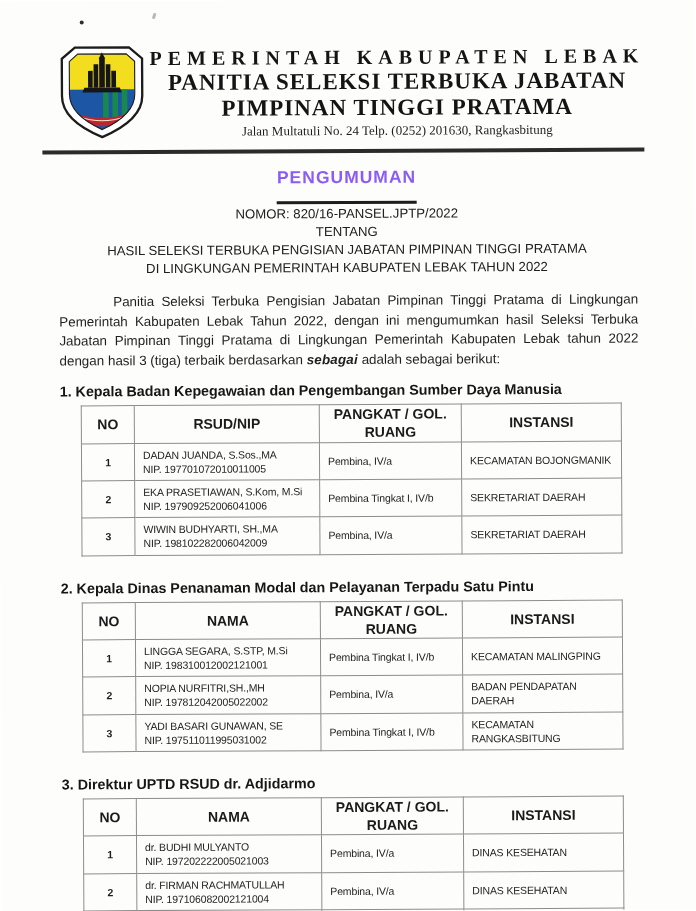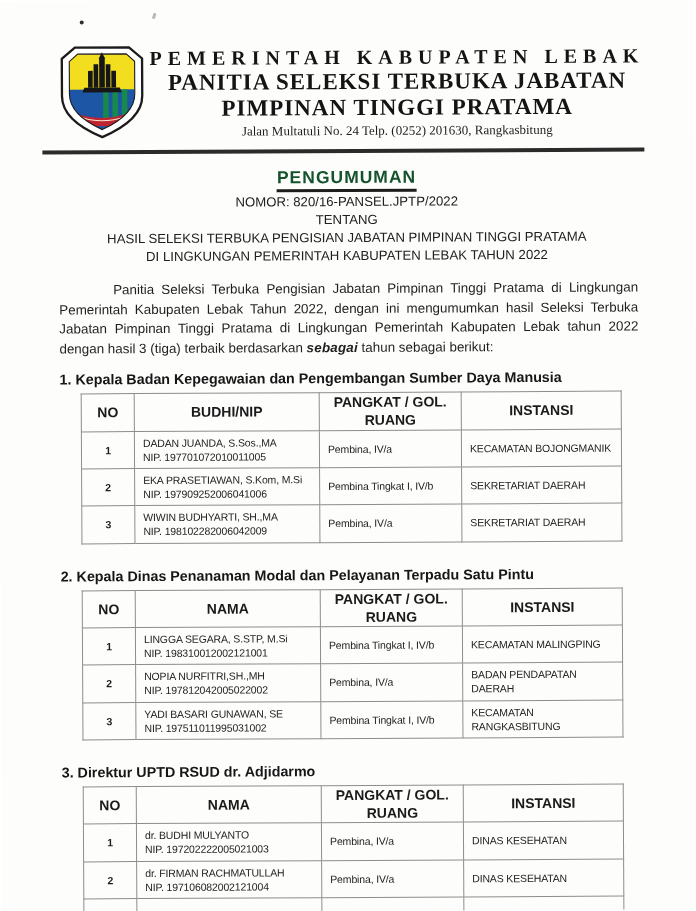--- a/index.html
+++ b/index.html
@@ -31,8 +31,8 @@
 
   
   .title-block { text-align:center; margin-top:13px; line-height:1.3; }
-  .t-head { display:inline-block; font-size:17.5px; font-weight:bold; letter-spacing:1px; color:#14532d;
-            border-bottom:3px solid #1d1d1d; padding-bottom:0px; }
+  .t-head { display:inline-block; font-size:17.5px; font-weight:bold; letter-spacing:1px; color:#8b5cf6;
+            border-bottom:3px solid #1d1d1d; padding-bottom:12px; }
   .t-line { font-size:13.2px; color:#202020; margin-top:1px; }
 
   

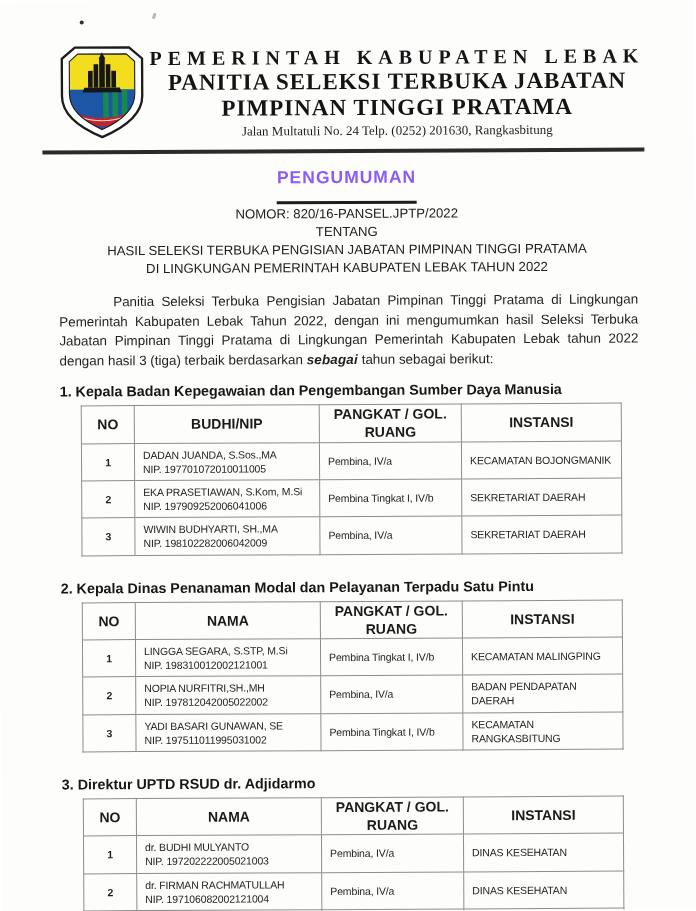--- a/index.html
+++ b/index.html
@@ -106,7 +106,7 @@
     <div class="t-line">DI LINGKUNGAN PEMERINTAH KABUPATEN LEBAK TAHUN 2022</div>
   </div>
 
-  <p class="intro"><span>Panitia Seleksi Terbuka Pengisian Jabatan Pimpinan Tinggi Pratama di Lingkungan Pemerintah Kabupaten Lebak Tahun 2022, dengan ini mengumumkan hasil Seleksi Terbuka Jabatan Pimpinan Tinggi Pratama di Lingkungan Pemerintah Kabupaten Lebak tahun 2022 dengan hasil 3 (tiga) terbaik berdasarkan </span><b><i>sebagai</i></b><span> tahun sebagai berikut:</span></p>
+  <p class="intro"><span>Panitia Seleksi Terbuka Pengisian Jabatan Pimpinan Tinggi Pratama di Lingkungan Pemerintah Kabupaten Lebak Tahun 2022, dengan ini mengumumkan hasil Seleksi Terbuka Jabatan Pimpinan Tinggi Pratama di Lingkungan Pemerintah Kabupaten Lebak tahun 2022 dengan hasil 3 (tiga) terbaik berdasarkan </span><b><i>sebagai</i></b><span> adalah sebagai berikut:</span></p>
 
   <section class="sec">
     <h3 class="sec-title">1. Kepala Badan Kepegawaian dan Pengembangan Sumber Daya Manusia</h3>

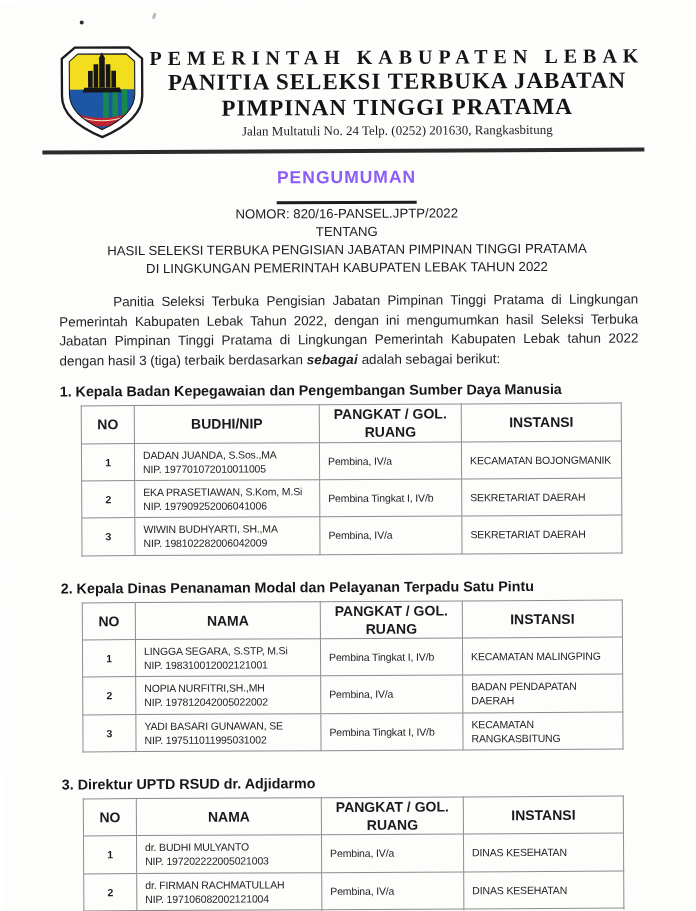--- a/index.html
+++ b/index.html
@@ -120,7 +120,7 @@
       <thead>
         <tr>
           <th>NO</th>
-          <th>BUDHI/NIP</th>
+          <th>RSUD/NIP</th>
           <th>PANGKAT / GOL. RUANG</th>
           <th>INSTANSI</th>
         </tr>

